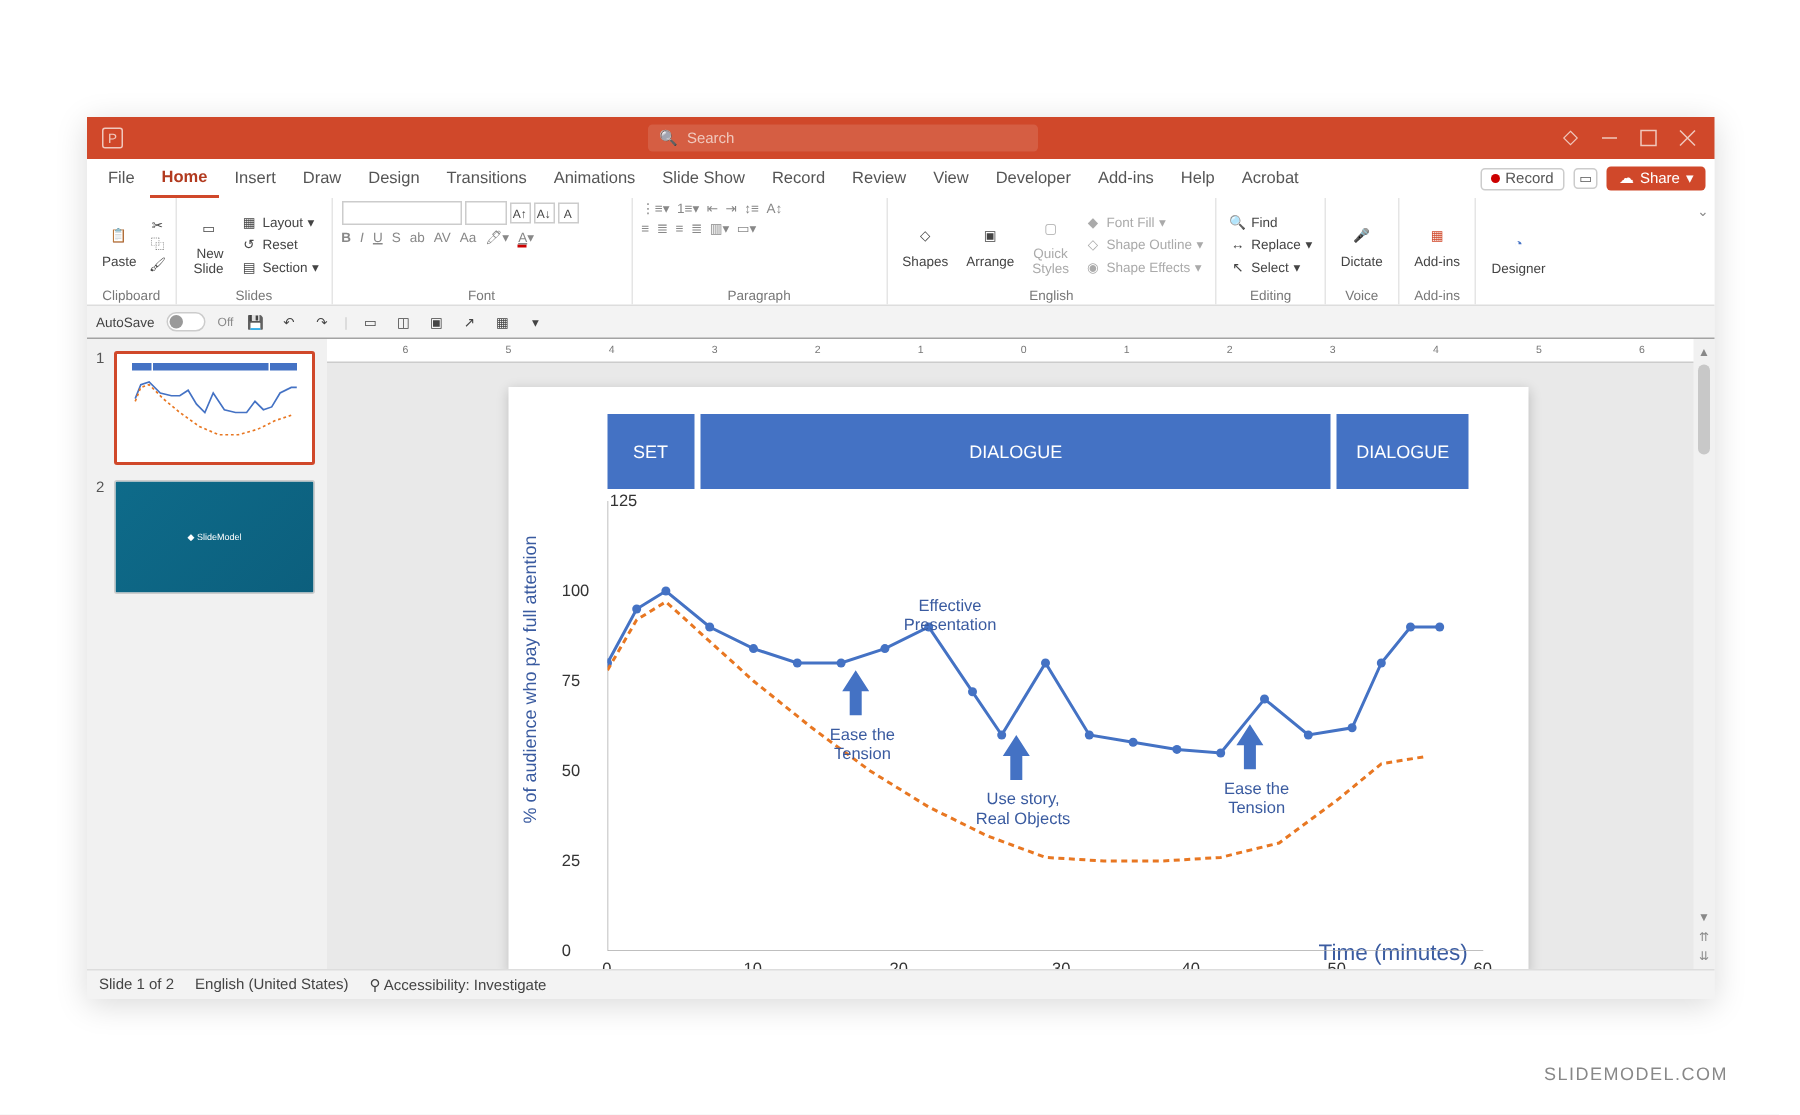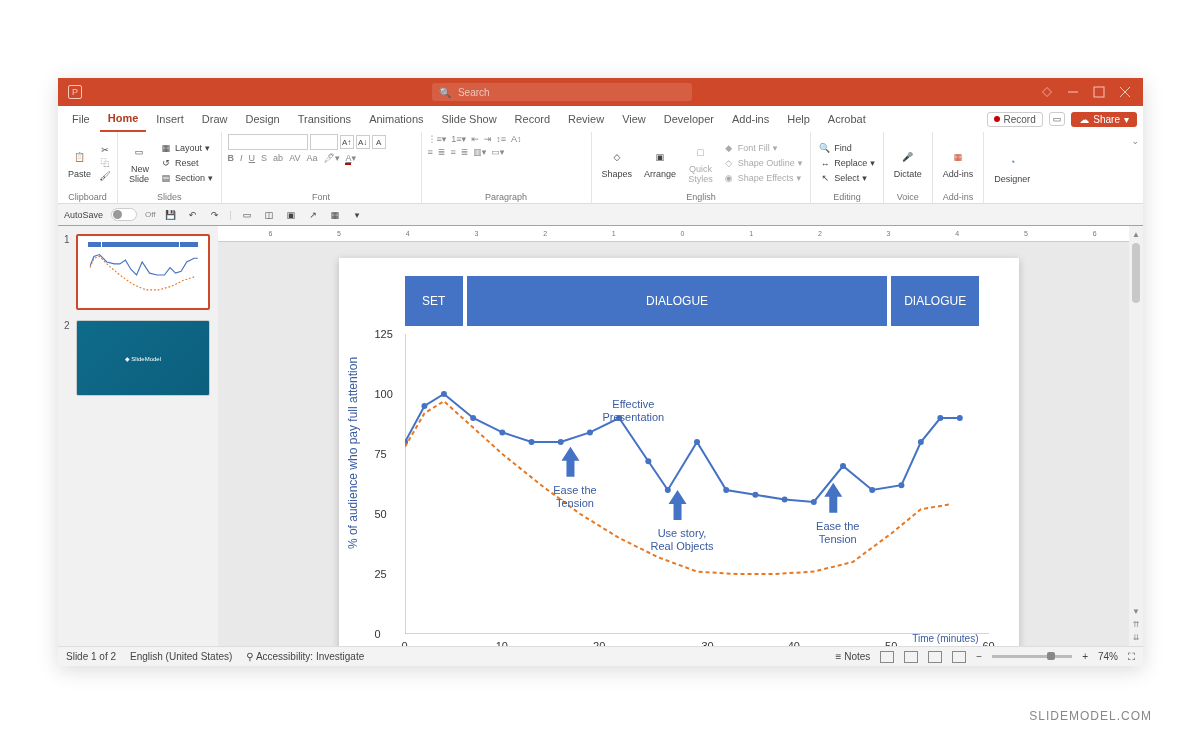--- a/index.html
+++ b/index.html
@@ -366,7 +366,7 @@
                 <div class="ytick" style="top: 180px;">50</div>
                 <div class="ytick" style="top: 120px;">75</div>
                 <div class="ytick" style="top: 60px;">100</div>
-                <div class="ytick" style="top: 0px;">125</div>
+                <div class="ytick" style="top: 0px; margin-left: 32px;">125</div>
                 <div class="xtick" style="left: 0px;">0</div>
                 <div class="xtick" style="left: 97.3333px;">10</div>
                 <div class="xtick" style="left: 194.667px;">20</div>

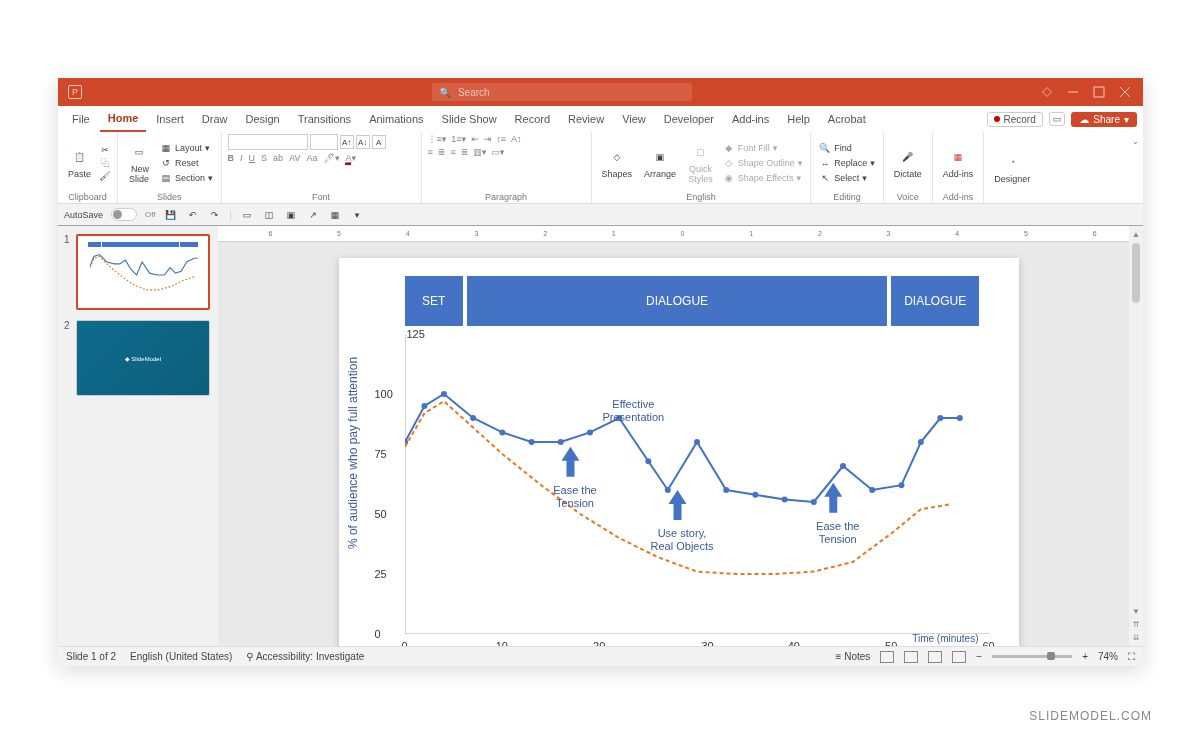--- a/index.html
+++ b/index.html
@@ -65,7 +65,7 @@
 .phases { display: flex; gap: 4px; margin-left: 10px; margin-bottom: 8px; }
 .phase { background: #4472c4; color: #fff; font-size: 12px; font-weight: 500; text-align: center; padding: 18px 0; }
 .ylabel { position: absolute; left: 14px; top: 50%; transform: translate(-50%, -50%) rotate(-90deg); font-size: 12px; color: #3a5ba0; white-space: nowrap; }
-.xlabel { position: absolute; right: 40px; bottom: 4px; font-size: 10px; color: #3a5ba0; }
+.xlabel { position: absolute; right: 40px; bottom: 4px; font-size: 15px; color: #3a5ba0; }
 .plot { position: relative; height: 300px; margin-left: 10px; }
 .ytick { position: absolute; left: -30px; font-size: 11px; color: #333; transform: translateY(-50%); }
 .xtick { position: absolute; bottom: -18px; font-size: 11px; color: #333; transform: translateX(-50%); }

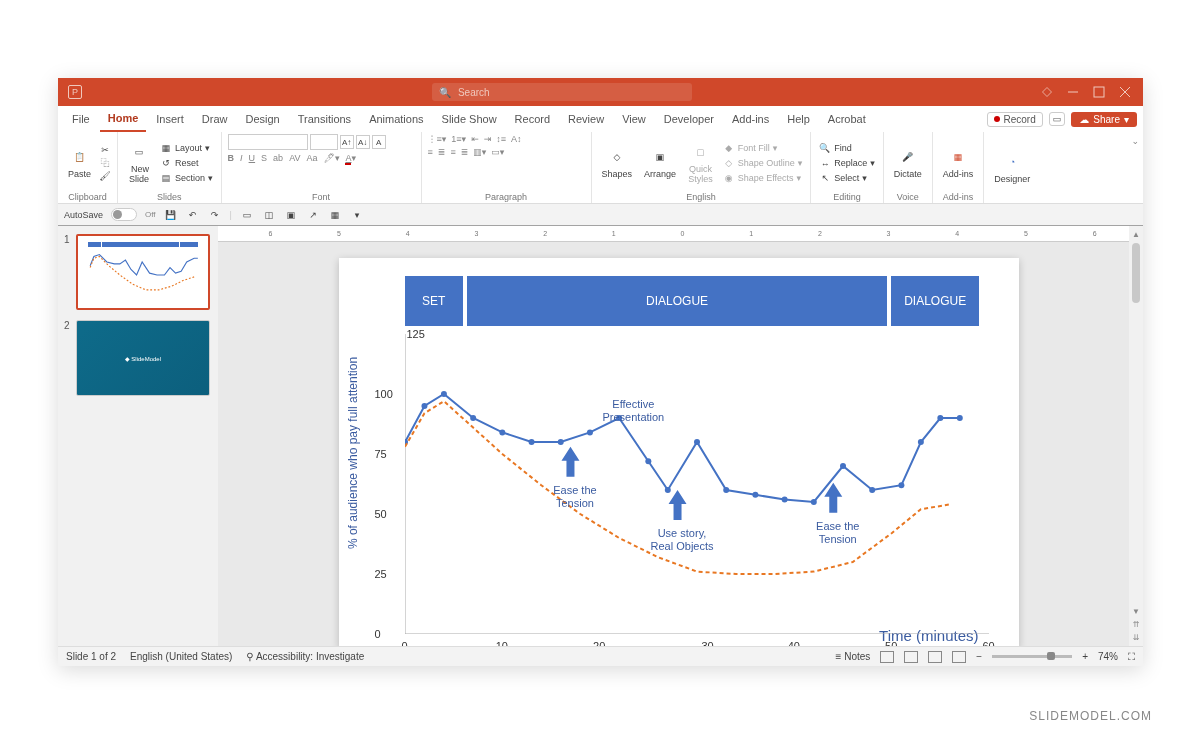--- a/index.html
+++ b/index.html
@@ -428,18 +428,6 @@
     <span>Slide 1 of 2</span>
     <span>English (United States)</span>
     <span>⚲ <span>Accessibility: Investigate</span></span>
-    <div class="right">
-      <span>≡ <span>Notes</span></span>
-      <span class="vbtn"></span>
-      <span class="vbtn"></span>
-      <span class="vbtn"></span>
-      <span class="vbtn"></span>
-      <span>−</span>
-      <div class="zoom-slider"></div>
-      <span>+</span>
-      <span>74%</span>
-      <span>⛶</span>
-    </div>
   </div>
 
 </div>

